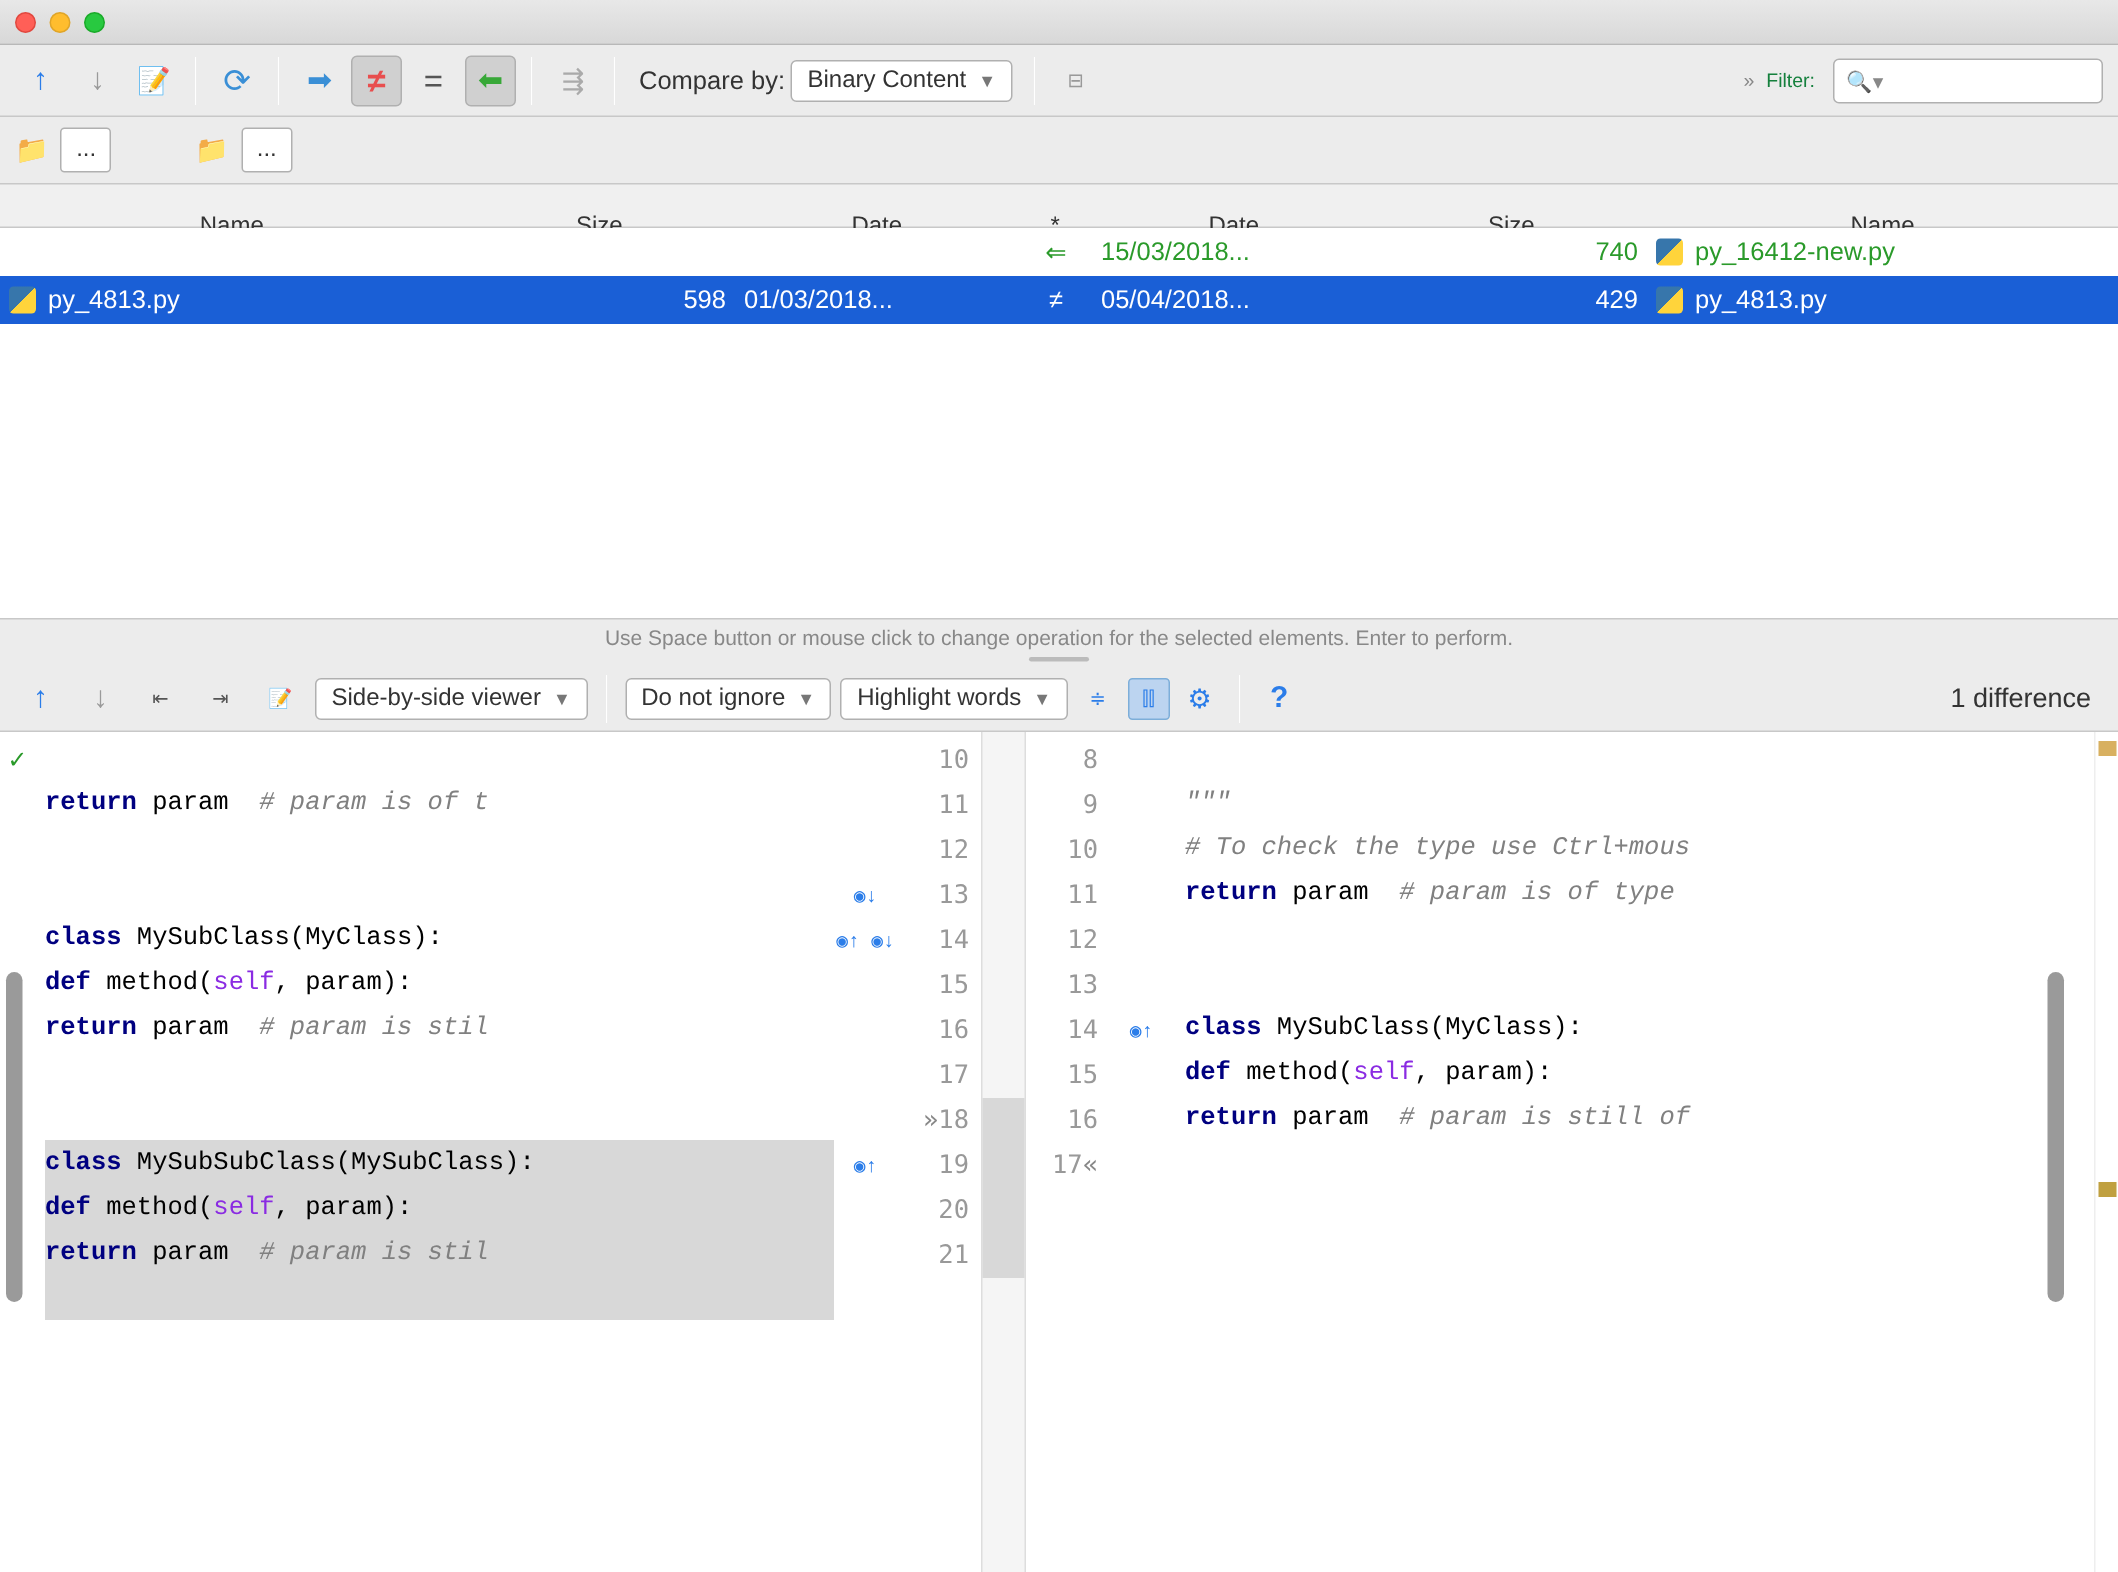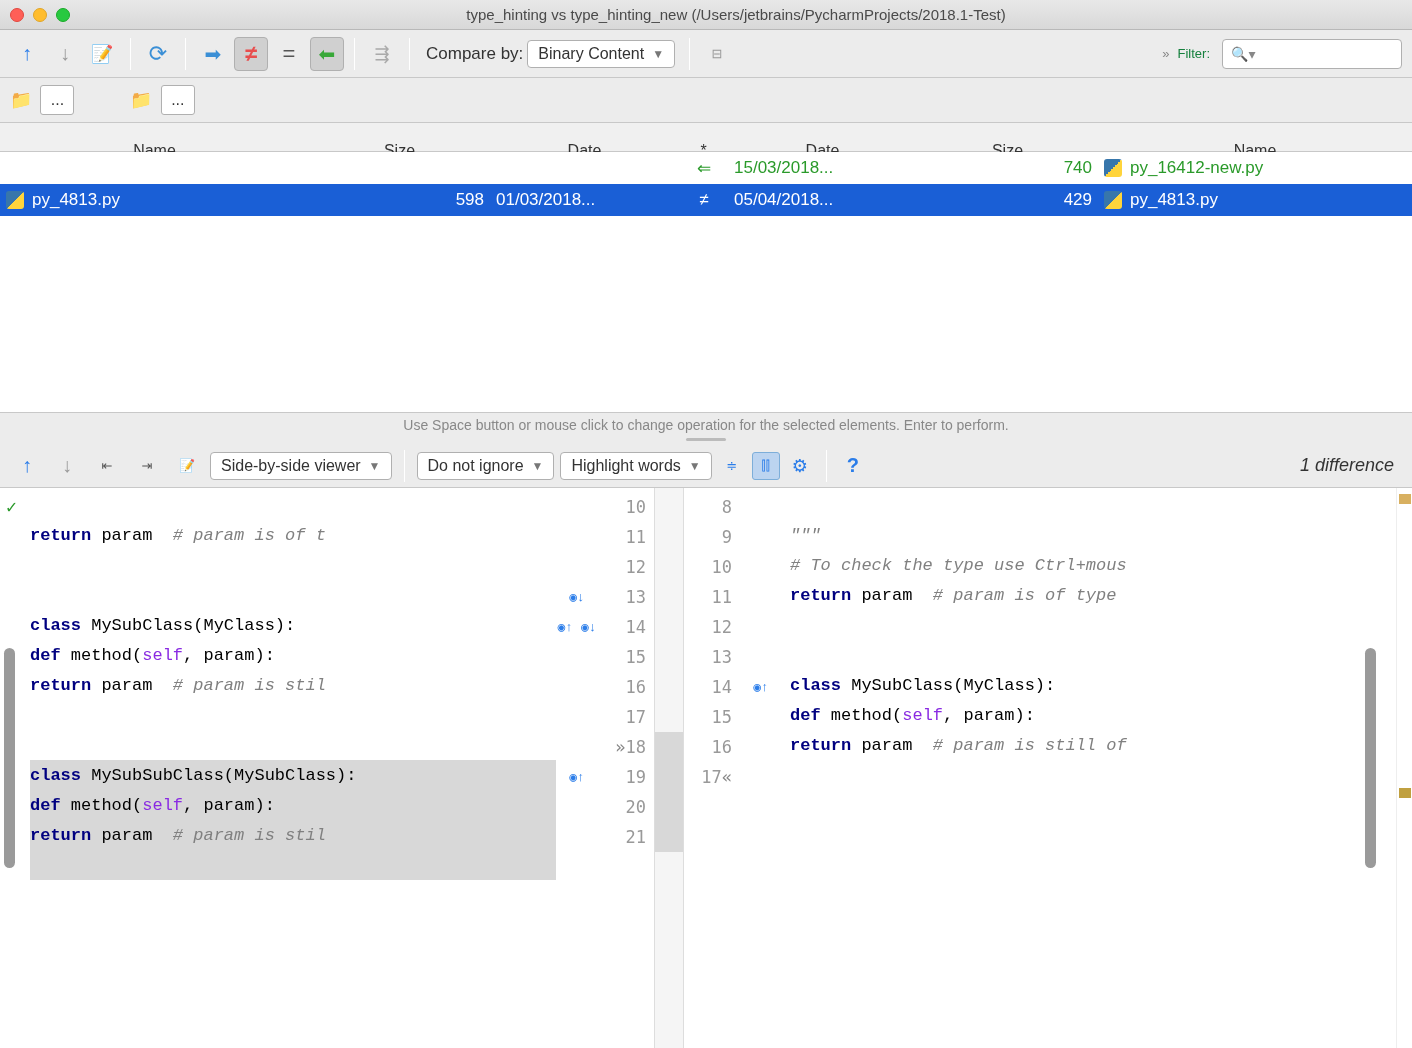--- a/index.html
+++ b/index.html
@@ -157,7 +157,6 @@
     <span class="tyel"></span>
     <span class="tgrn"></span>
   </div>
-  <div class="title">type_hinting vs type_hinting_new (/Users/jetbrains/PycharmProjects/2018.1-Test)</div>
 </div>
 
 <div class="toolbar1">

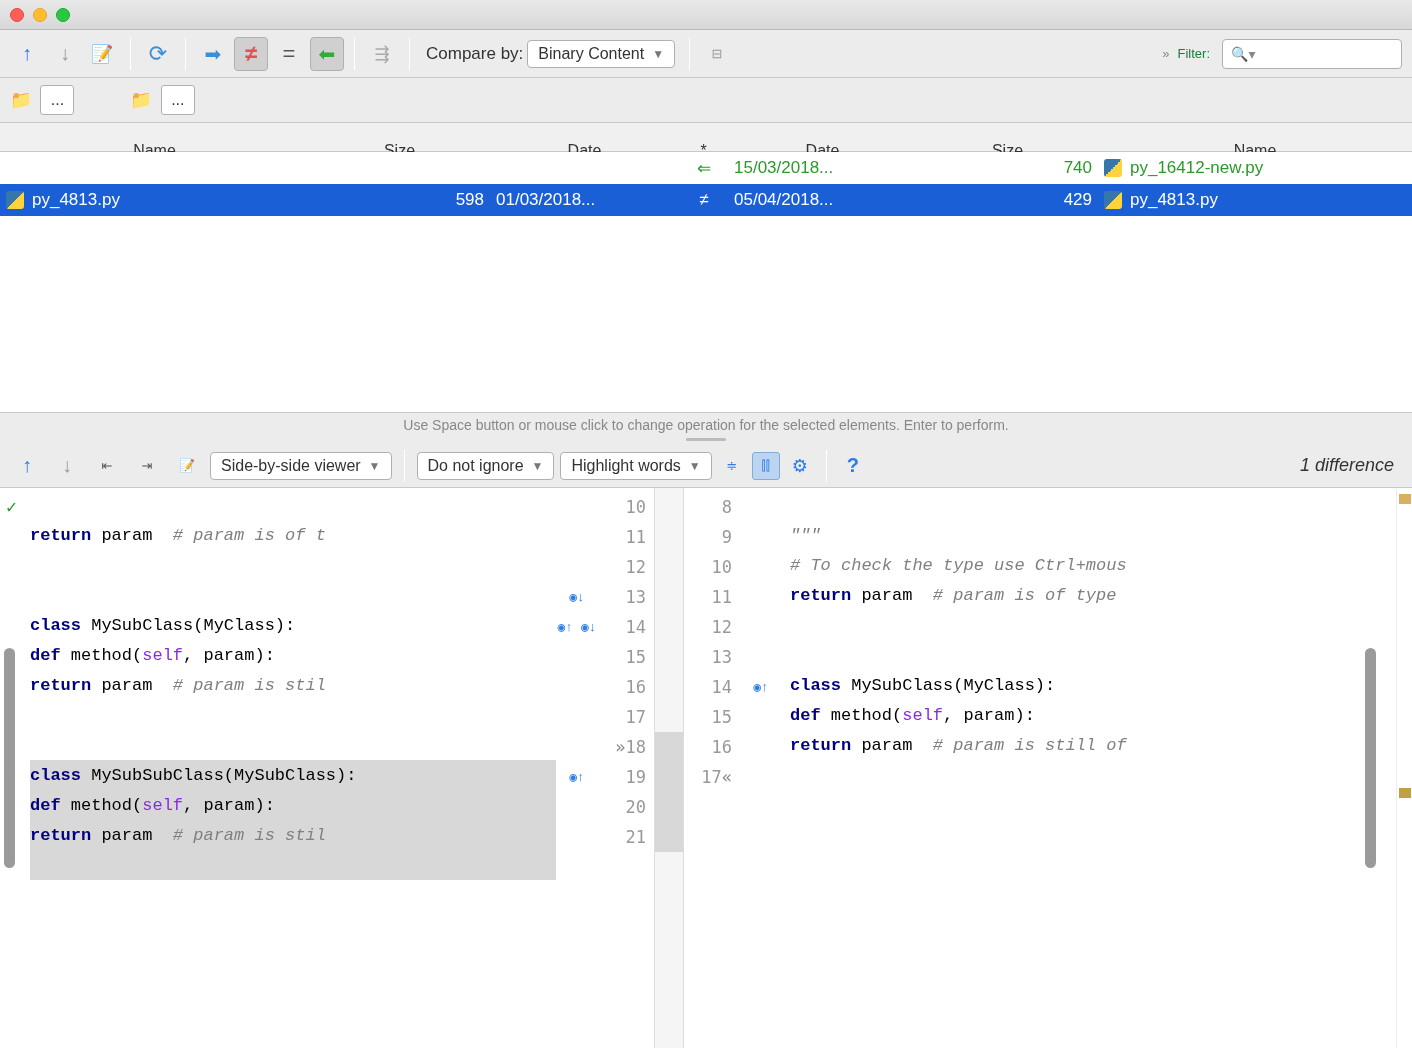--- a/index.html
+++ b/index.html
@@ -106,7 +106,7 @@
   height:44px; background:#ececec; border-bottom:1px solid #c8c8c8;
   display:flex; align-items:center; padding:0 10px; gap:6px;
 }
-.diffcount { font-size:18px; color:#333; margin-left:auto; margin-right:8px;font-style:italic; }
+.diffcount { font-size:18px; color:#333; margin-left:auto; margin-right:8px; }
 .gear-ic { color:#2b7de9; font-size:18px; }
 .help-ic { color:#2b7de9; font-size:20px; font-weight:bold; }
 .icbtn { width:28px; height:28px; display:flex; align-items:center; justify-content:center; border-radius:3px; }

